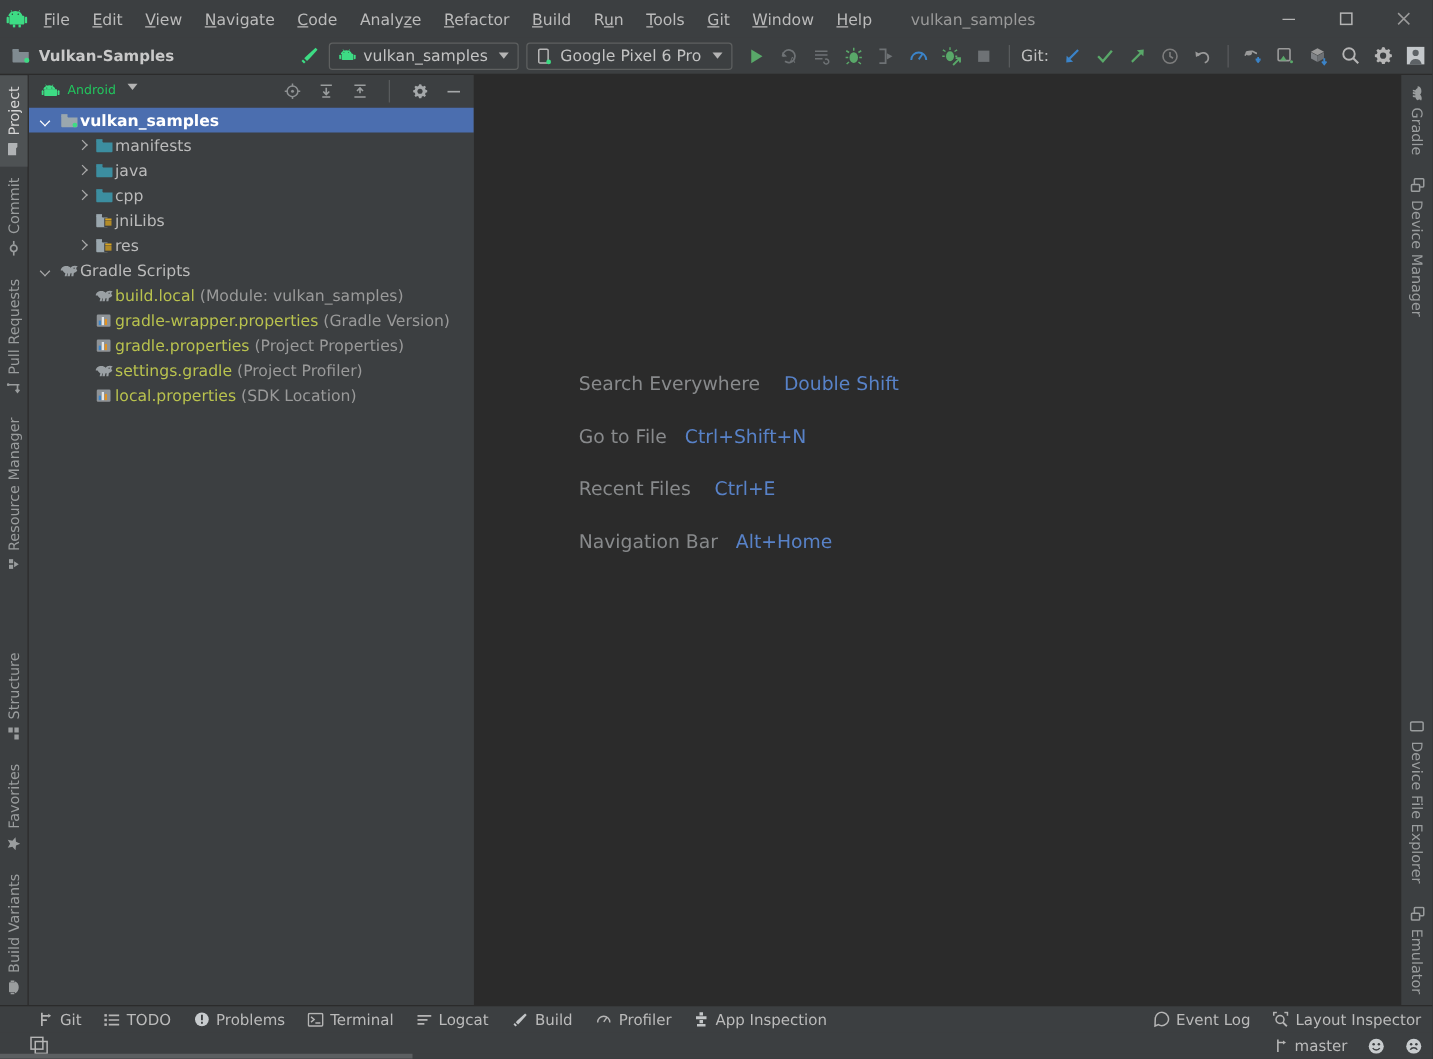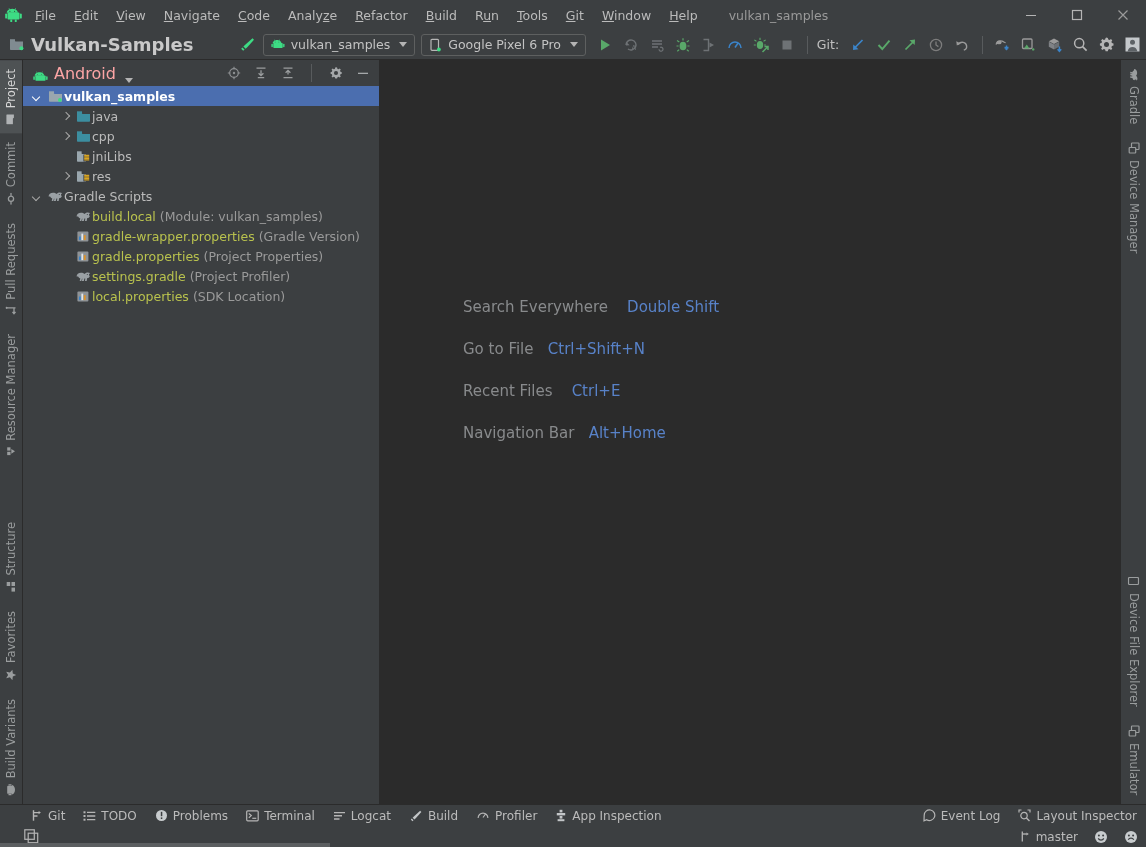--- a/index.html
+++ b/index.html
@@ -41,7 +41,7 @@
   }
   .proj-label {
     width: 268px; display: flex; align-items: center; gap: 7px; padding-left: 9px;
-    font-weight: bold; color: #c9c9c9; font-size: 18px;
+    font-weight: bold; color: #c9c9c9; font-size: 12px;
   }
   .hammer-slot { width: 34px; display:flex; align-items:center; justify-content:center;}
   .combo {

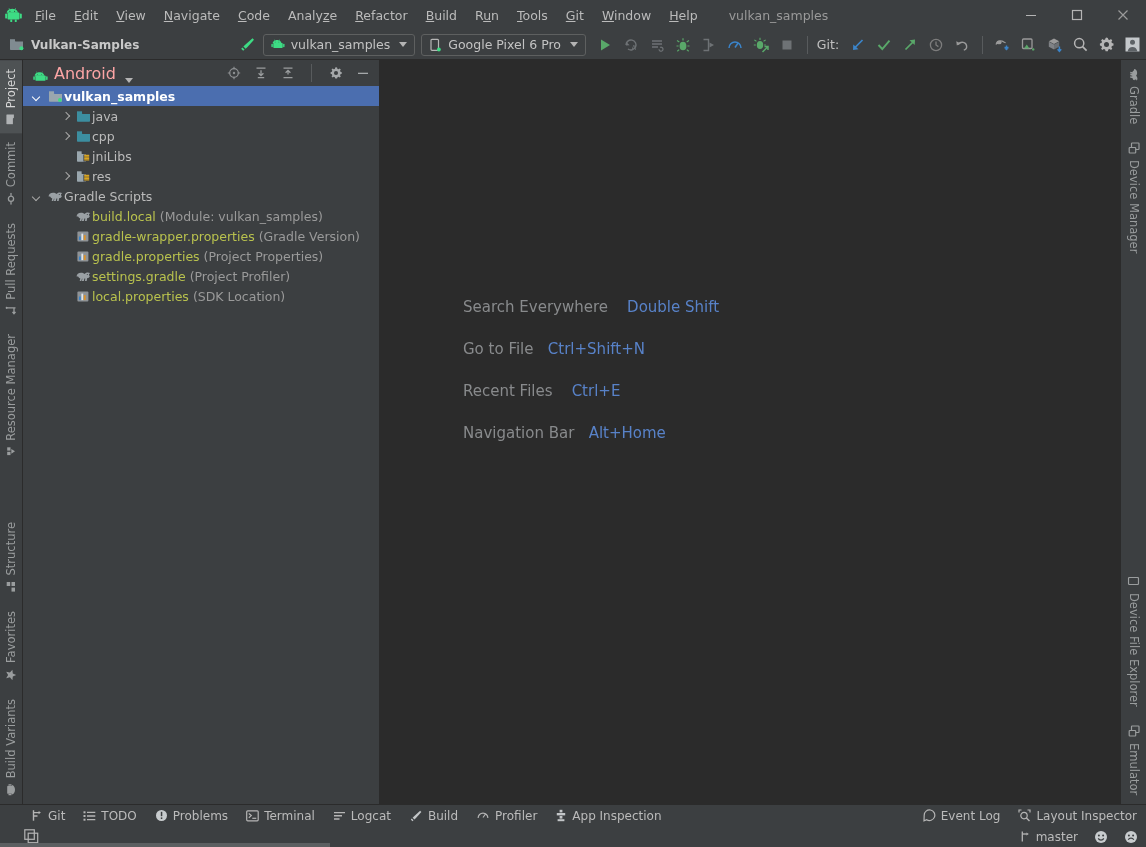--- a/index.html
+++ b/index.html
@@ -85,7 +85,7 @@
     height: 26px; display: flex; align-items: center; padding: 0 6px 0 10px; gap: 6px;
     flex: 0 0 26px;
   }
-  .toolwin-title { color: #fca5a5; font-size: 16px; display:flex; align-items:flex-end; gap:6px;}
+  .toolwin-title { color: #22c55e; font-size: 10px; display:flex; align-items:flex-start; gap:6px;}
   .th-spacer { flex: 1 1 auto; }
   .th-icon { width: 21px; height: 21px; display:flex; align-items:center; justify-content:center;}
   .tree {

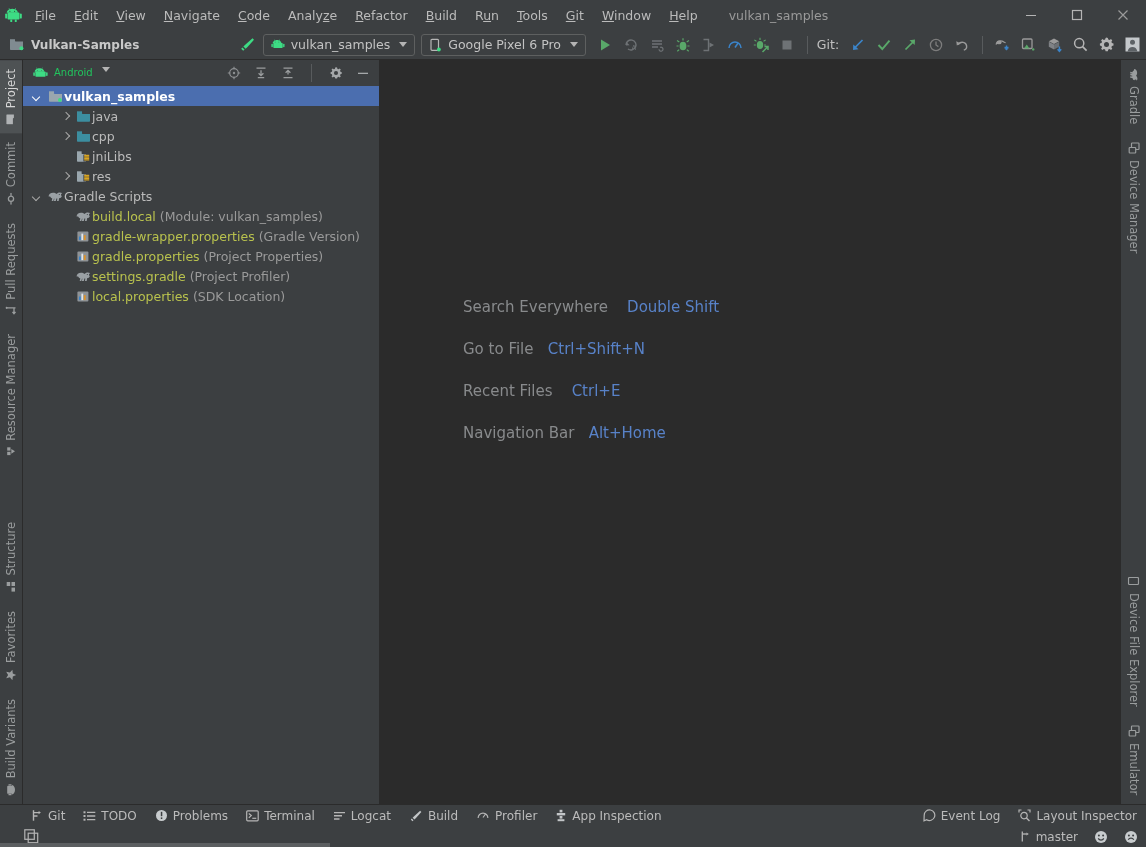--- a/index.html
+++ b/index.html
@@ -521,6 +521,16 @@
           <span class="tlabel">vulkan_samples</span>
         </div>
 
+        <div class="trow" style="padding-left:38px">
+          <span class="arrow right"></span>
+          <span class="ticon">
+            <svg width="15" height="13" viewBox="0 0 15 13">
+                <path d="M1 2.6h4.3l1.2 1.4H14v7c0 .4-.3.7-.7.7H1.7c-.4 0-.7-.3-.7-.7V2.6z" fill="#3c8ea0"></path>
+                <rect x="1" y="1.3" width="5" height="2" fill="#3c8ea0"></rect>
+              </svg>
+          </span>
+          <span class="tlabel">manifests</span>
+        </div>
 
         <div class="trow" style="padding-left:38px">
           <span class="arrow right"></span>

